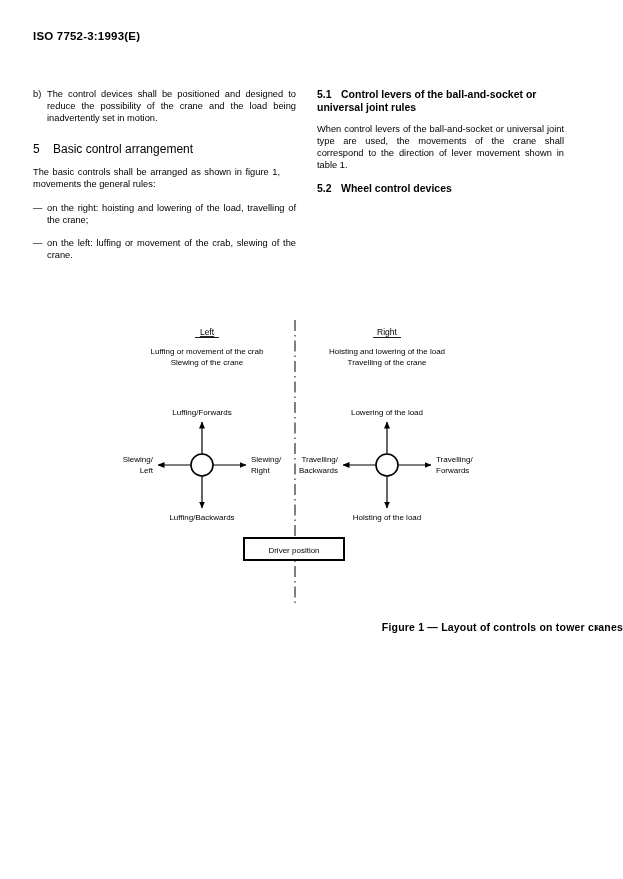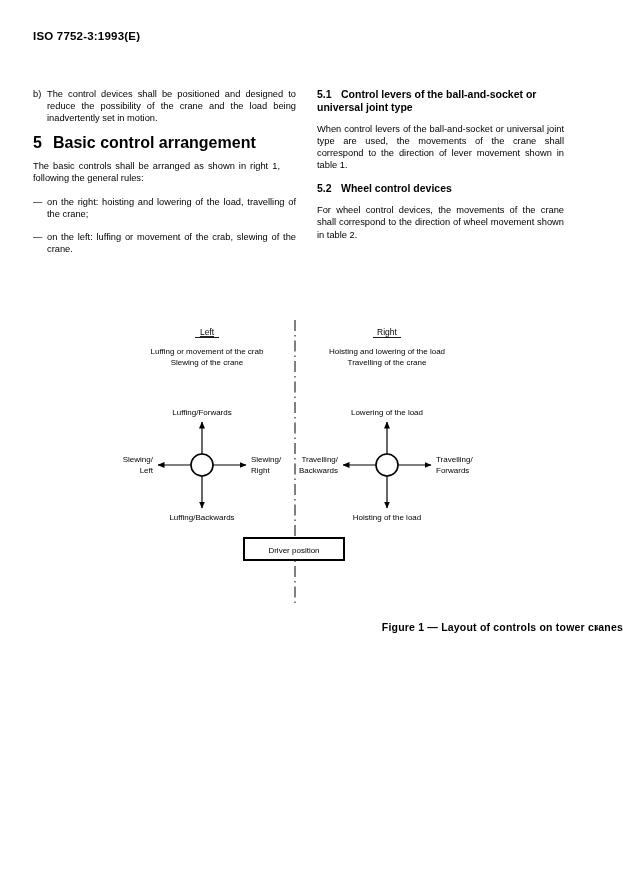--- a/index.html
+++ b/index.html
@@ -157,7 +157,7 @@
   <div class="col col-right">
 
     <h2 class="sub">
-      <span class="num">5.1&nbsp;&nbsp;</span><span>Control levers of the ball-and-socket or universal joint type</span>
+      <span class="num">5.1&nbsp;&nbsp;</span><span>Control levers of the ball-and-socket or universal joint rules</span>
     </h2>
 
     <p class="para">When control levers of the ball-and-socket or universal joint type are used, the movements of the crane shall correspond to the direction of lever movement shown in table 1.</p>

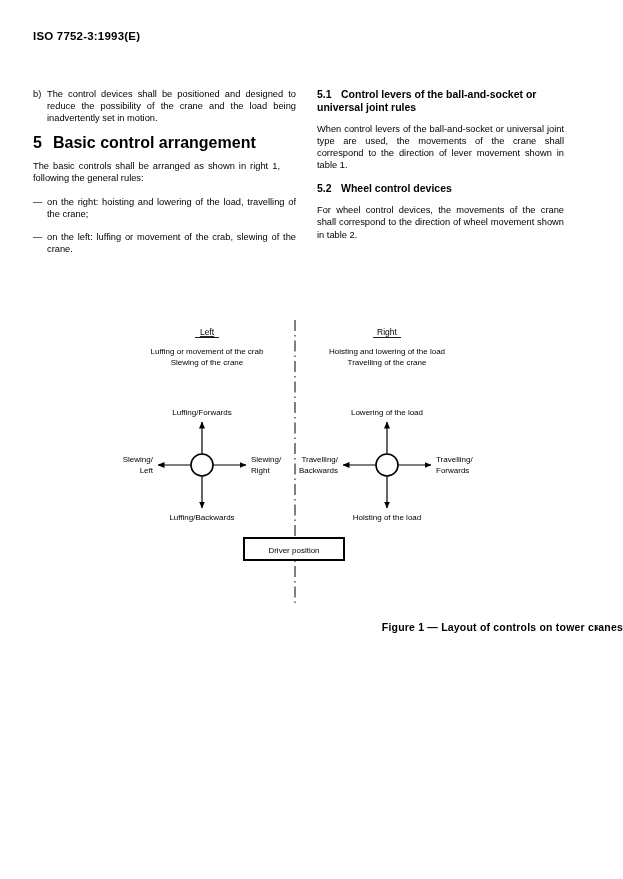--- a/index.html
+++ b/index.html
@@ -61,9 +61,9 @@
   }
 
   h2.sec {
-    font-size: 16px;
-    font-weight: bold;
-    margin: 11px 0 10px 0;
+    font-size: 12px;
+    font-weight: normal;
+    margin: 17px 0 10px 0;
     line-height: 14.5px;
   }
   h2.sec .num {

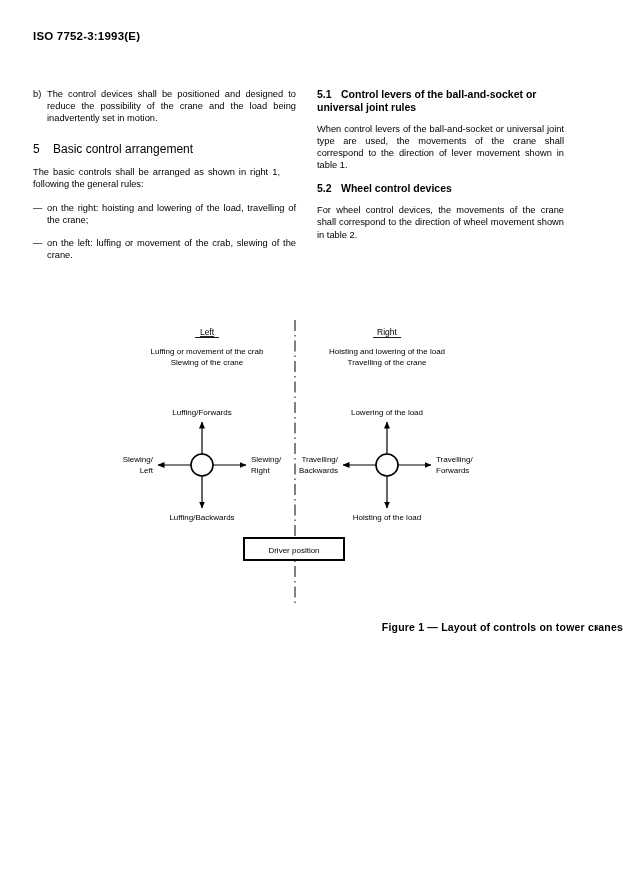--- a/index.html
+++ b/index.html
@@ -140,7 +140,7 @@
       <span class="num">5&nbsp;&nbsp;</span><span>Basic control arrangement</span>
     </h2>
 
-    <p class="para">The basic controls shall be arranged as shown in right 1, following the general rules:</p>
+    <p class="para">The basic controls shall be arranged as shown in figure 1, movements the general rules:</p>
 
     <div class="hang">
       <span class="marker">—</span>

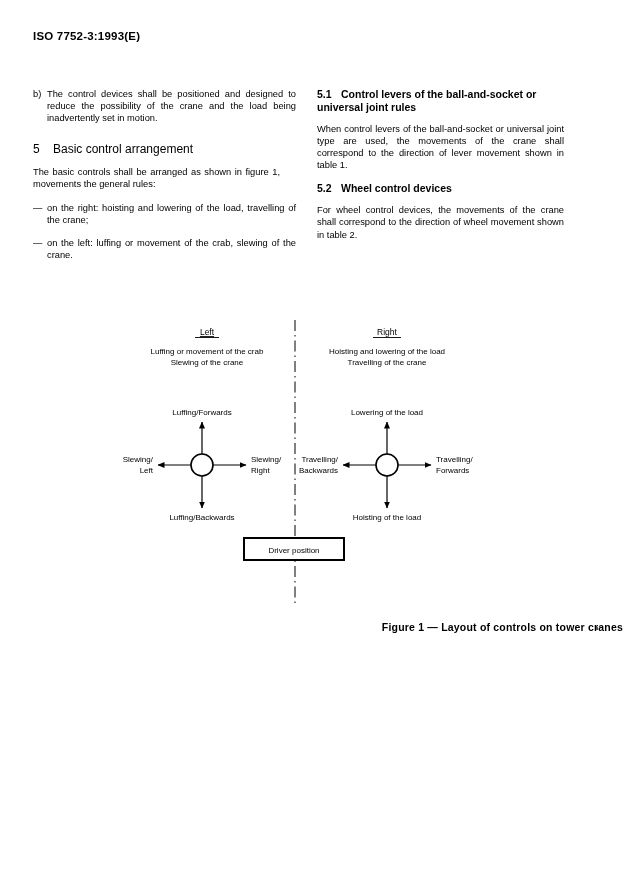--- a/index.html
+++ b/index.html
@@ -166,7 +166,6 @@
       <span class="num">5.2&nbsp;&nbsp;</span><span>Wheel control devices</span>
     </h2>
 
-    <p class="para tight">For wheel control devices, the movements of the crane shall correspond to the direction of wheel movement shown in table 2.</p>
 
   </div>
 

